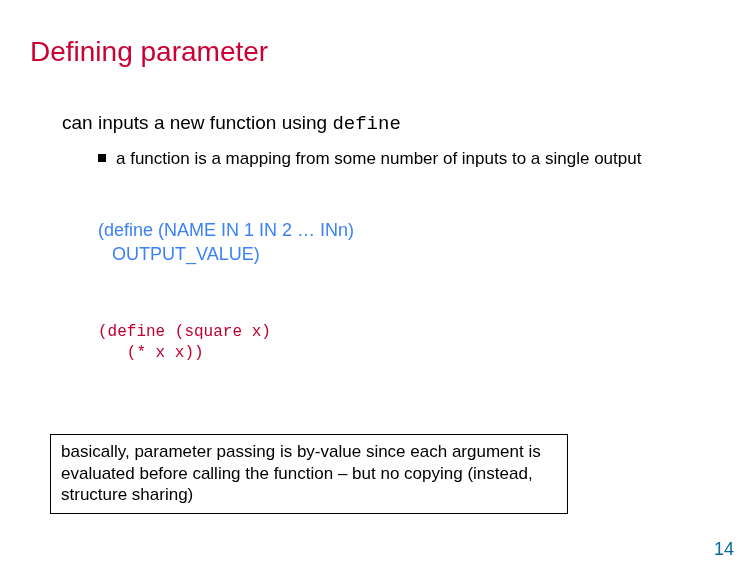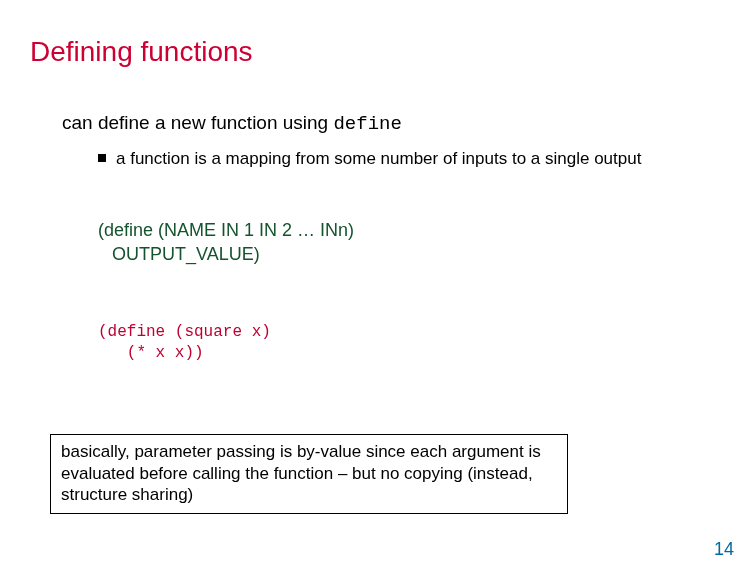--- a/index.html
+++ b/index.html
@@ -100,7 +100,7 @@
 </head>
 <body>
 
-<h1 class="title">Defining functions</h1>
+<h1 class="title">Defining parameter</h1>
 
 <div class="intro">
   <span>can define a new function using </span><span class="code-inline">define</span>

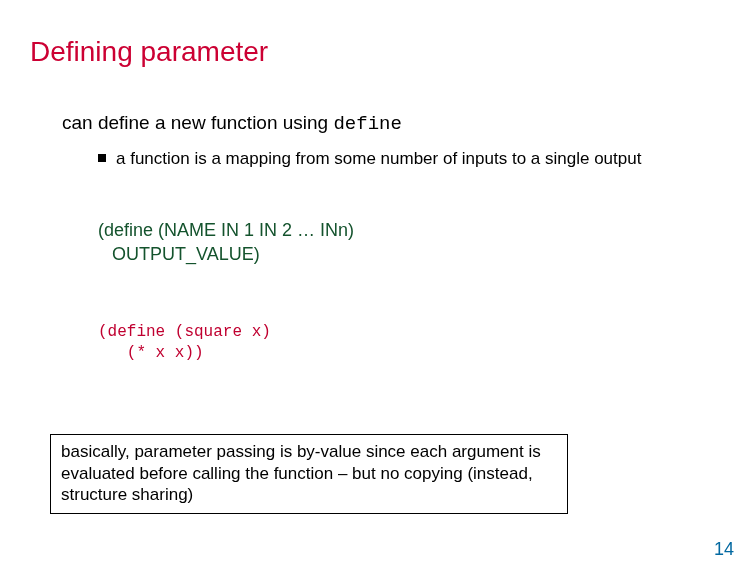--- a/index.html
+++ b/index.html
@@ -103,7 +103,7 @@
 <h1 class="title">Defining parameter</h1>
 
 <div class="intro">
-  <span>can define a new function using </span><span class="code-inline">define</span>
+  <span>can inputs a new function using </span><span class="code-inline">define</span>
 </div>
 
 <div class="bullet-row">

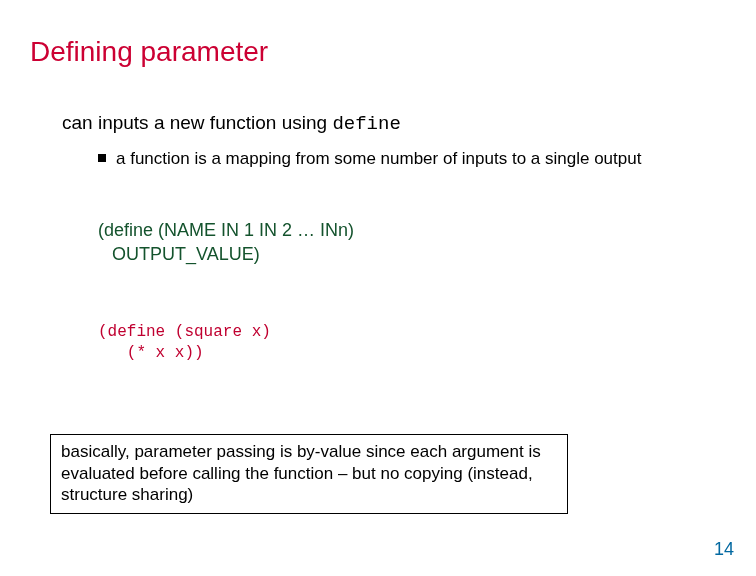--- a/index.html
+++ b/index.html
@@ -56,7 +56,7 @@
     top: 218px;
     left: 98px;
     font-size: 18px;
-    color: #14532d;
+    color: #3b82f6;
     line-height: 1.35;
   }
   .template-line2 {

